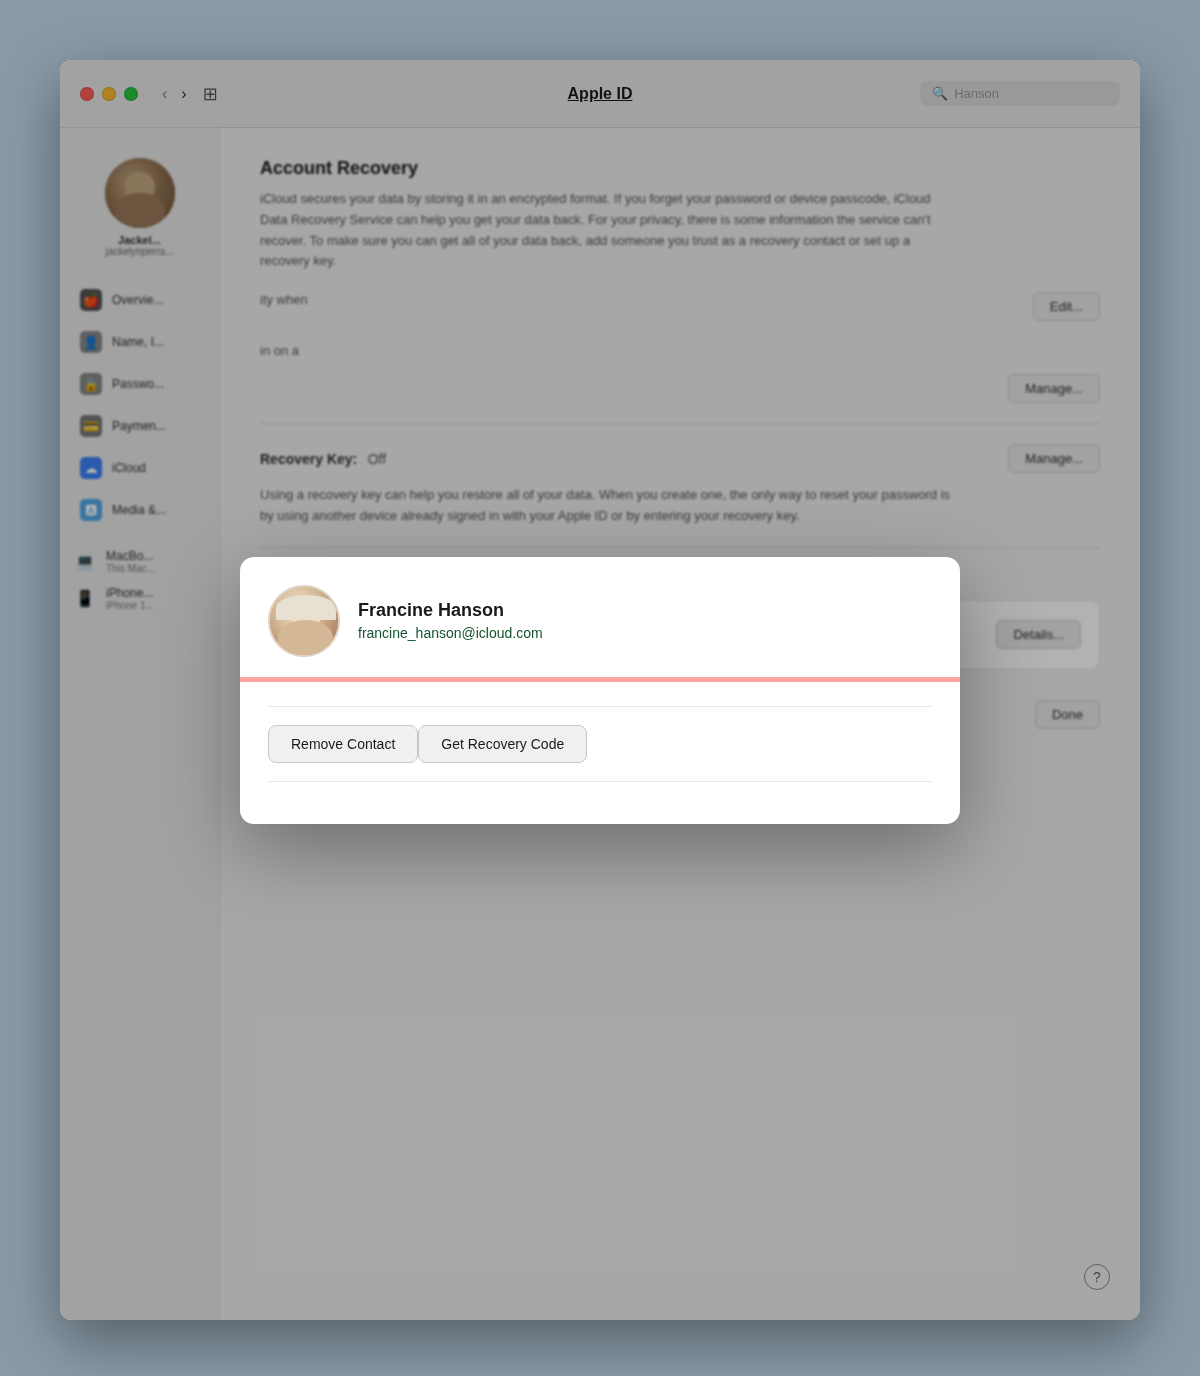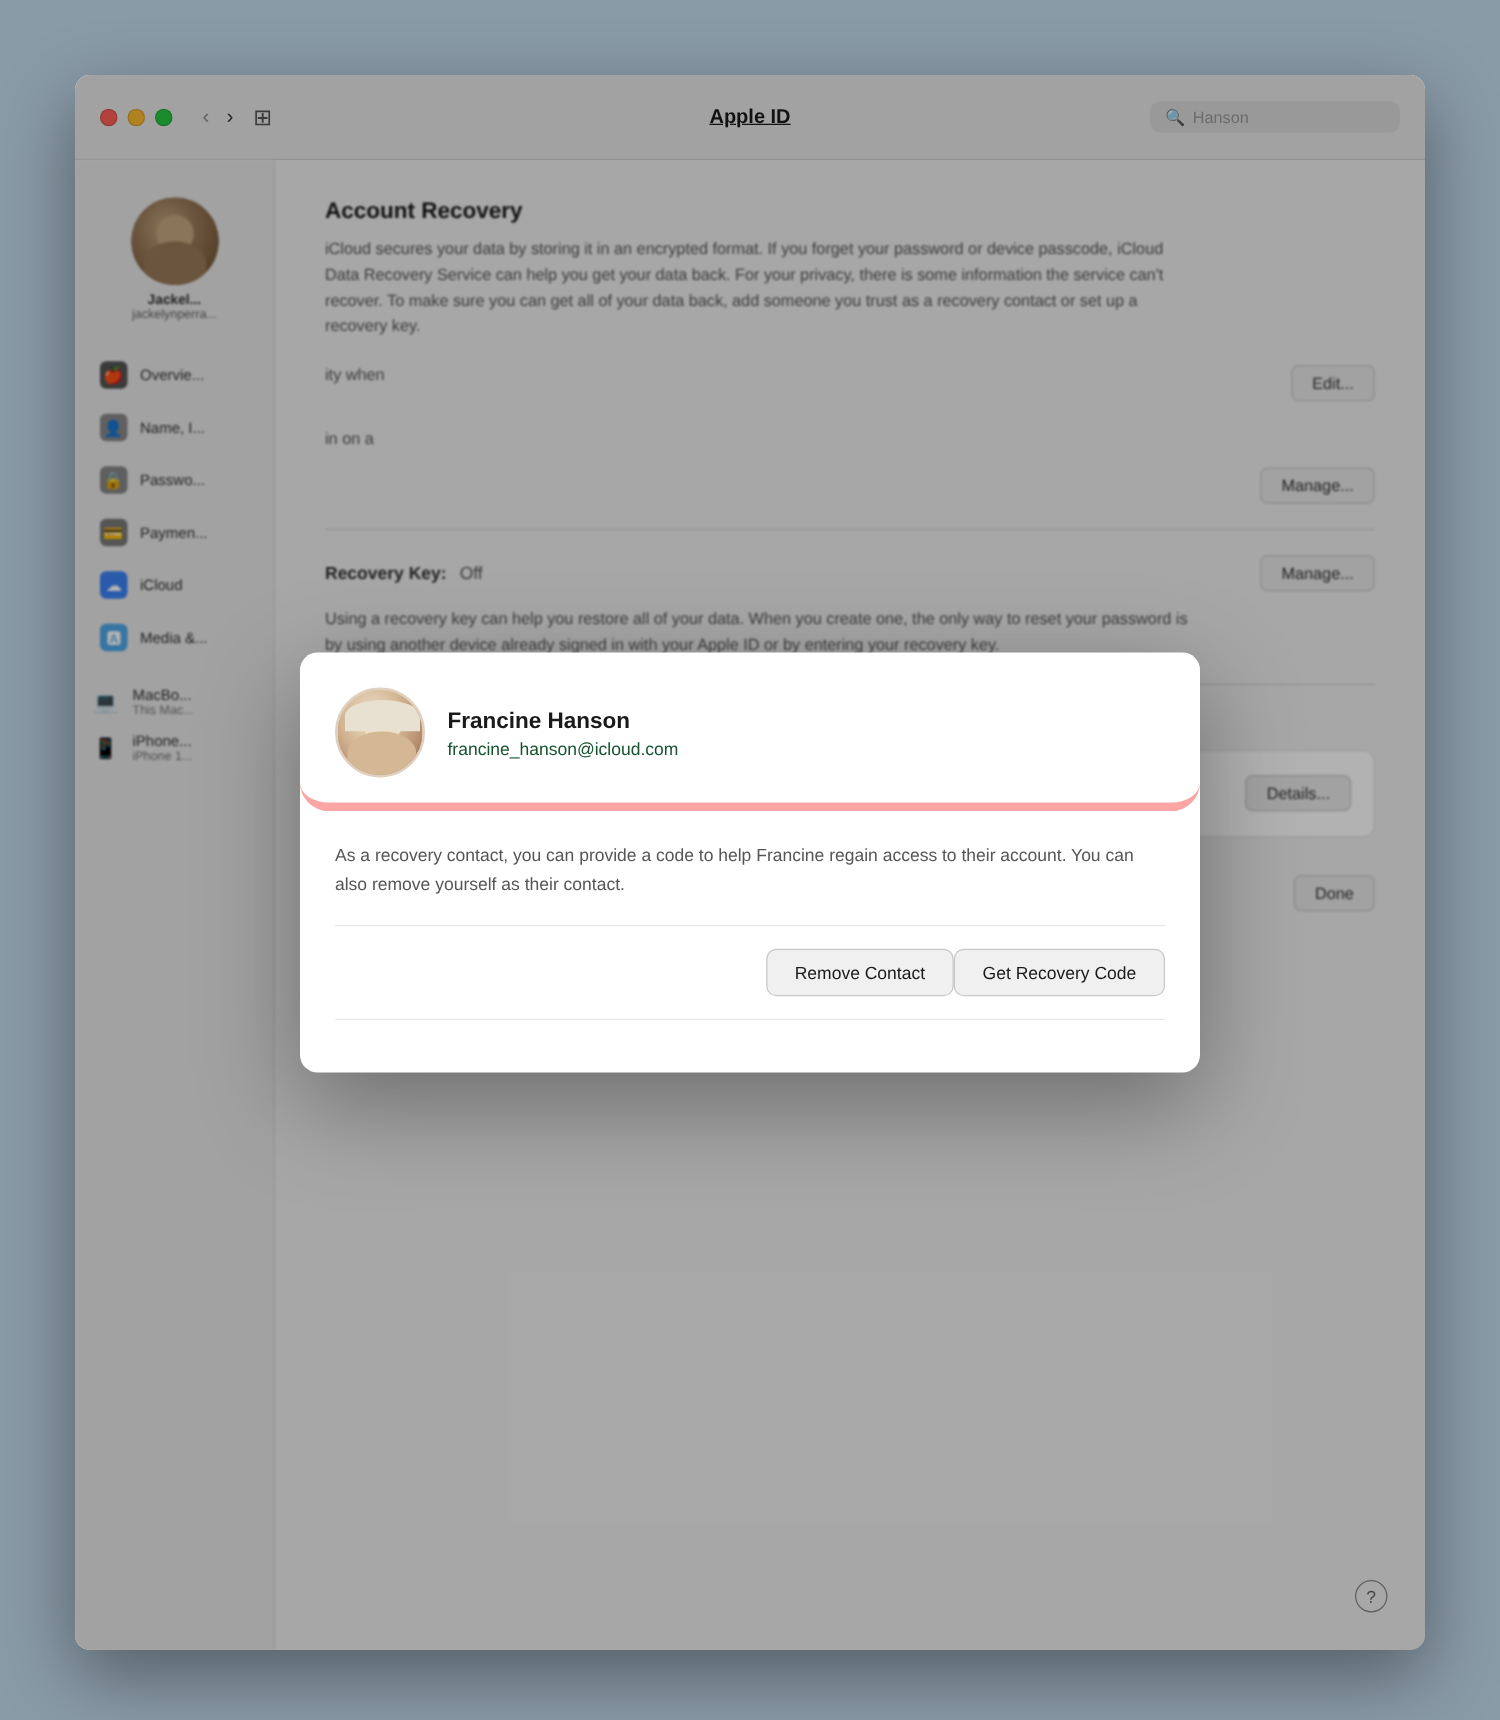--- a/index.html
+++ b/index.html
@@ -433,8 +433,7 @@
       display: flex;
       align-items: center;
       padding: 28px 28px 20px;
-      border-bottom: 7px solid #fca5a5;
-      border-radius: 23px;
+      border-bottom: 5px solid #fca5a5;
     }
 
     .modal-avatar {

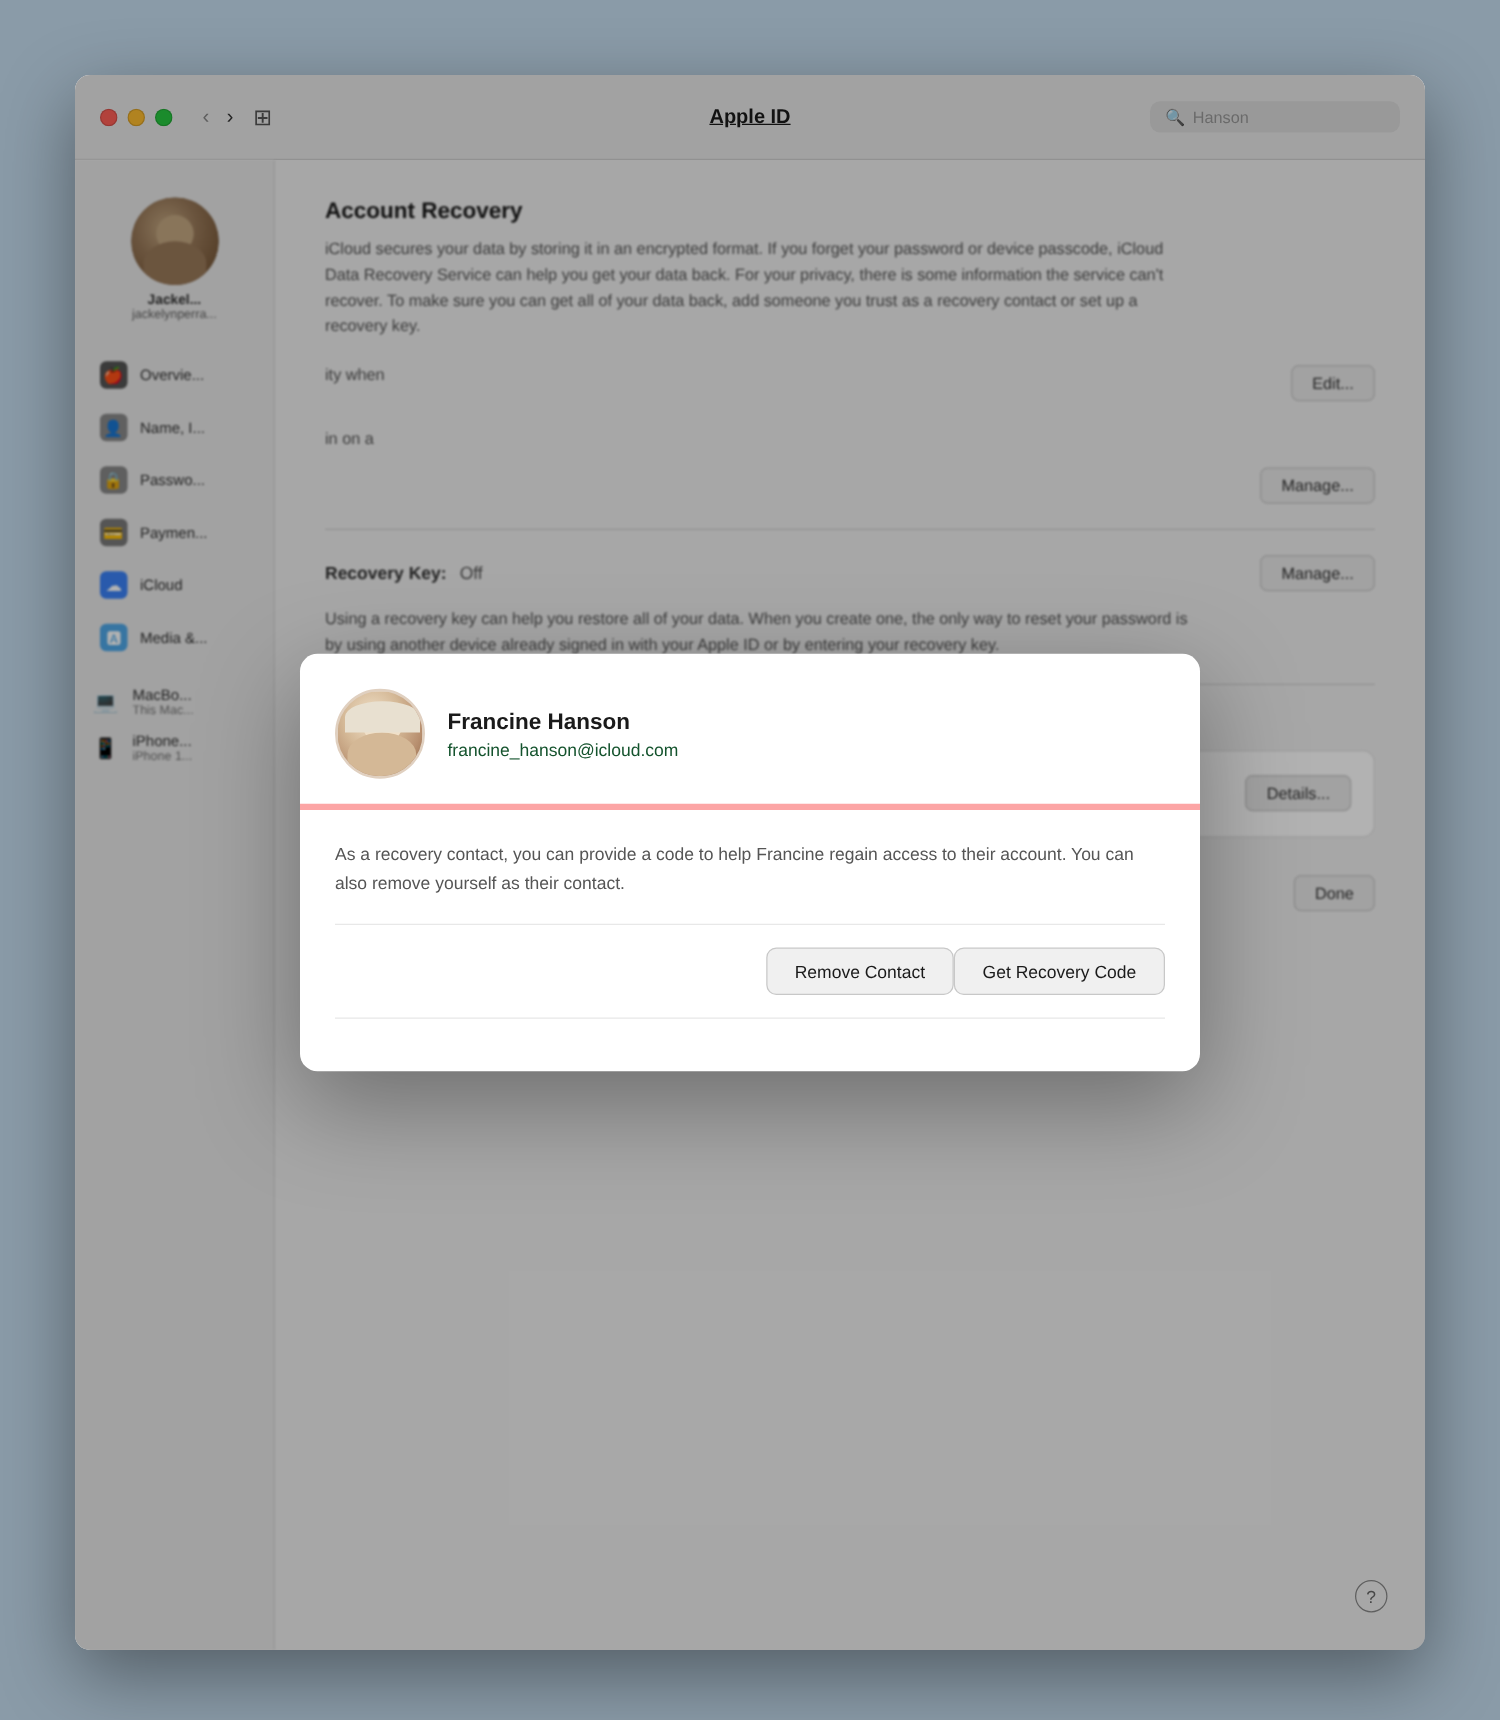--- a/index.html
+++ b/index.html
@@ -715,7 +715,6 @@
       </div>
 
       <div class="modal-body">
-        <div class="modal-description">As a recovery contact, you can provide a code to help Francine regain access to their account. You can also remove yourself as their contact.</div>
 
         <div class="modal-separator"></div>
 

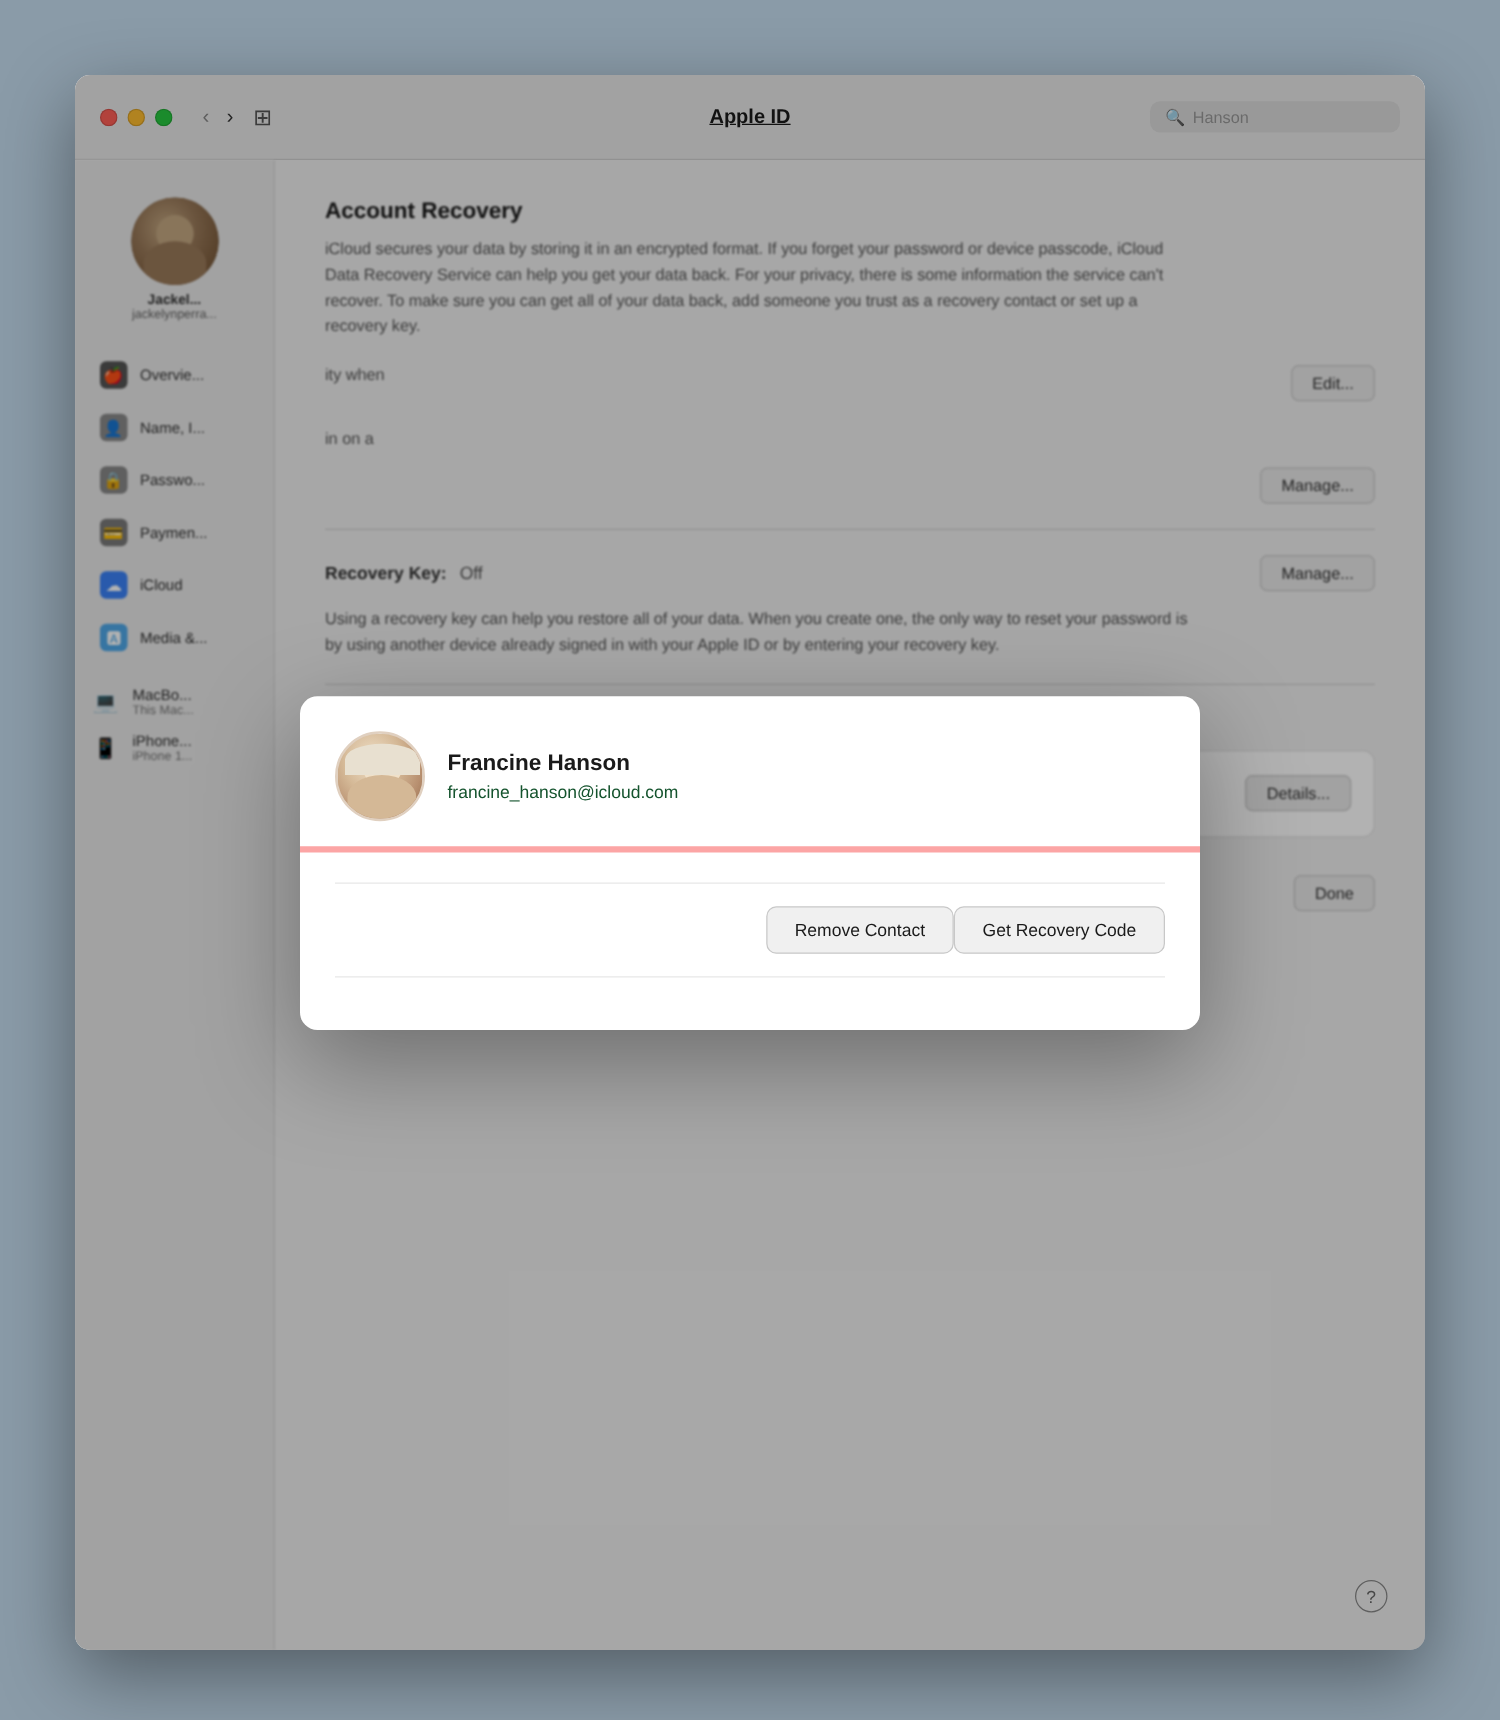--- a/index.html
+++ b/index.html
@@ -523,7 +523,7 @@
     .modal-actions {
       display: flex;
       align-items: center;
-      justify-content: flex-end;
+      justify-content: flex-start;
       margin-bottom: 18px;
     }
 

